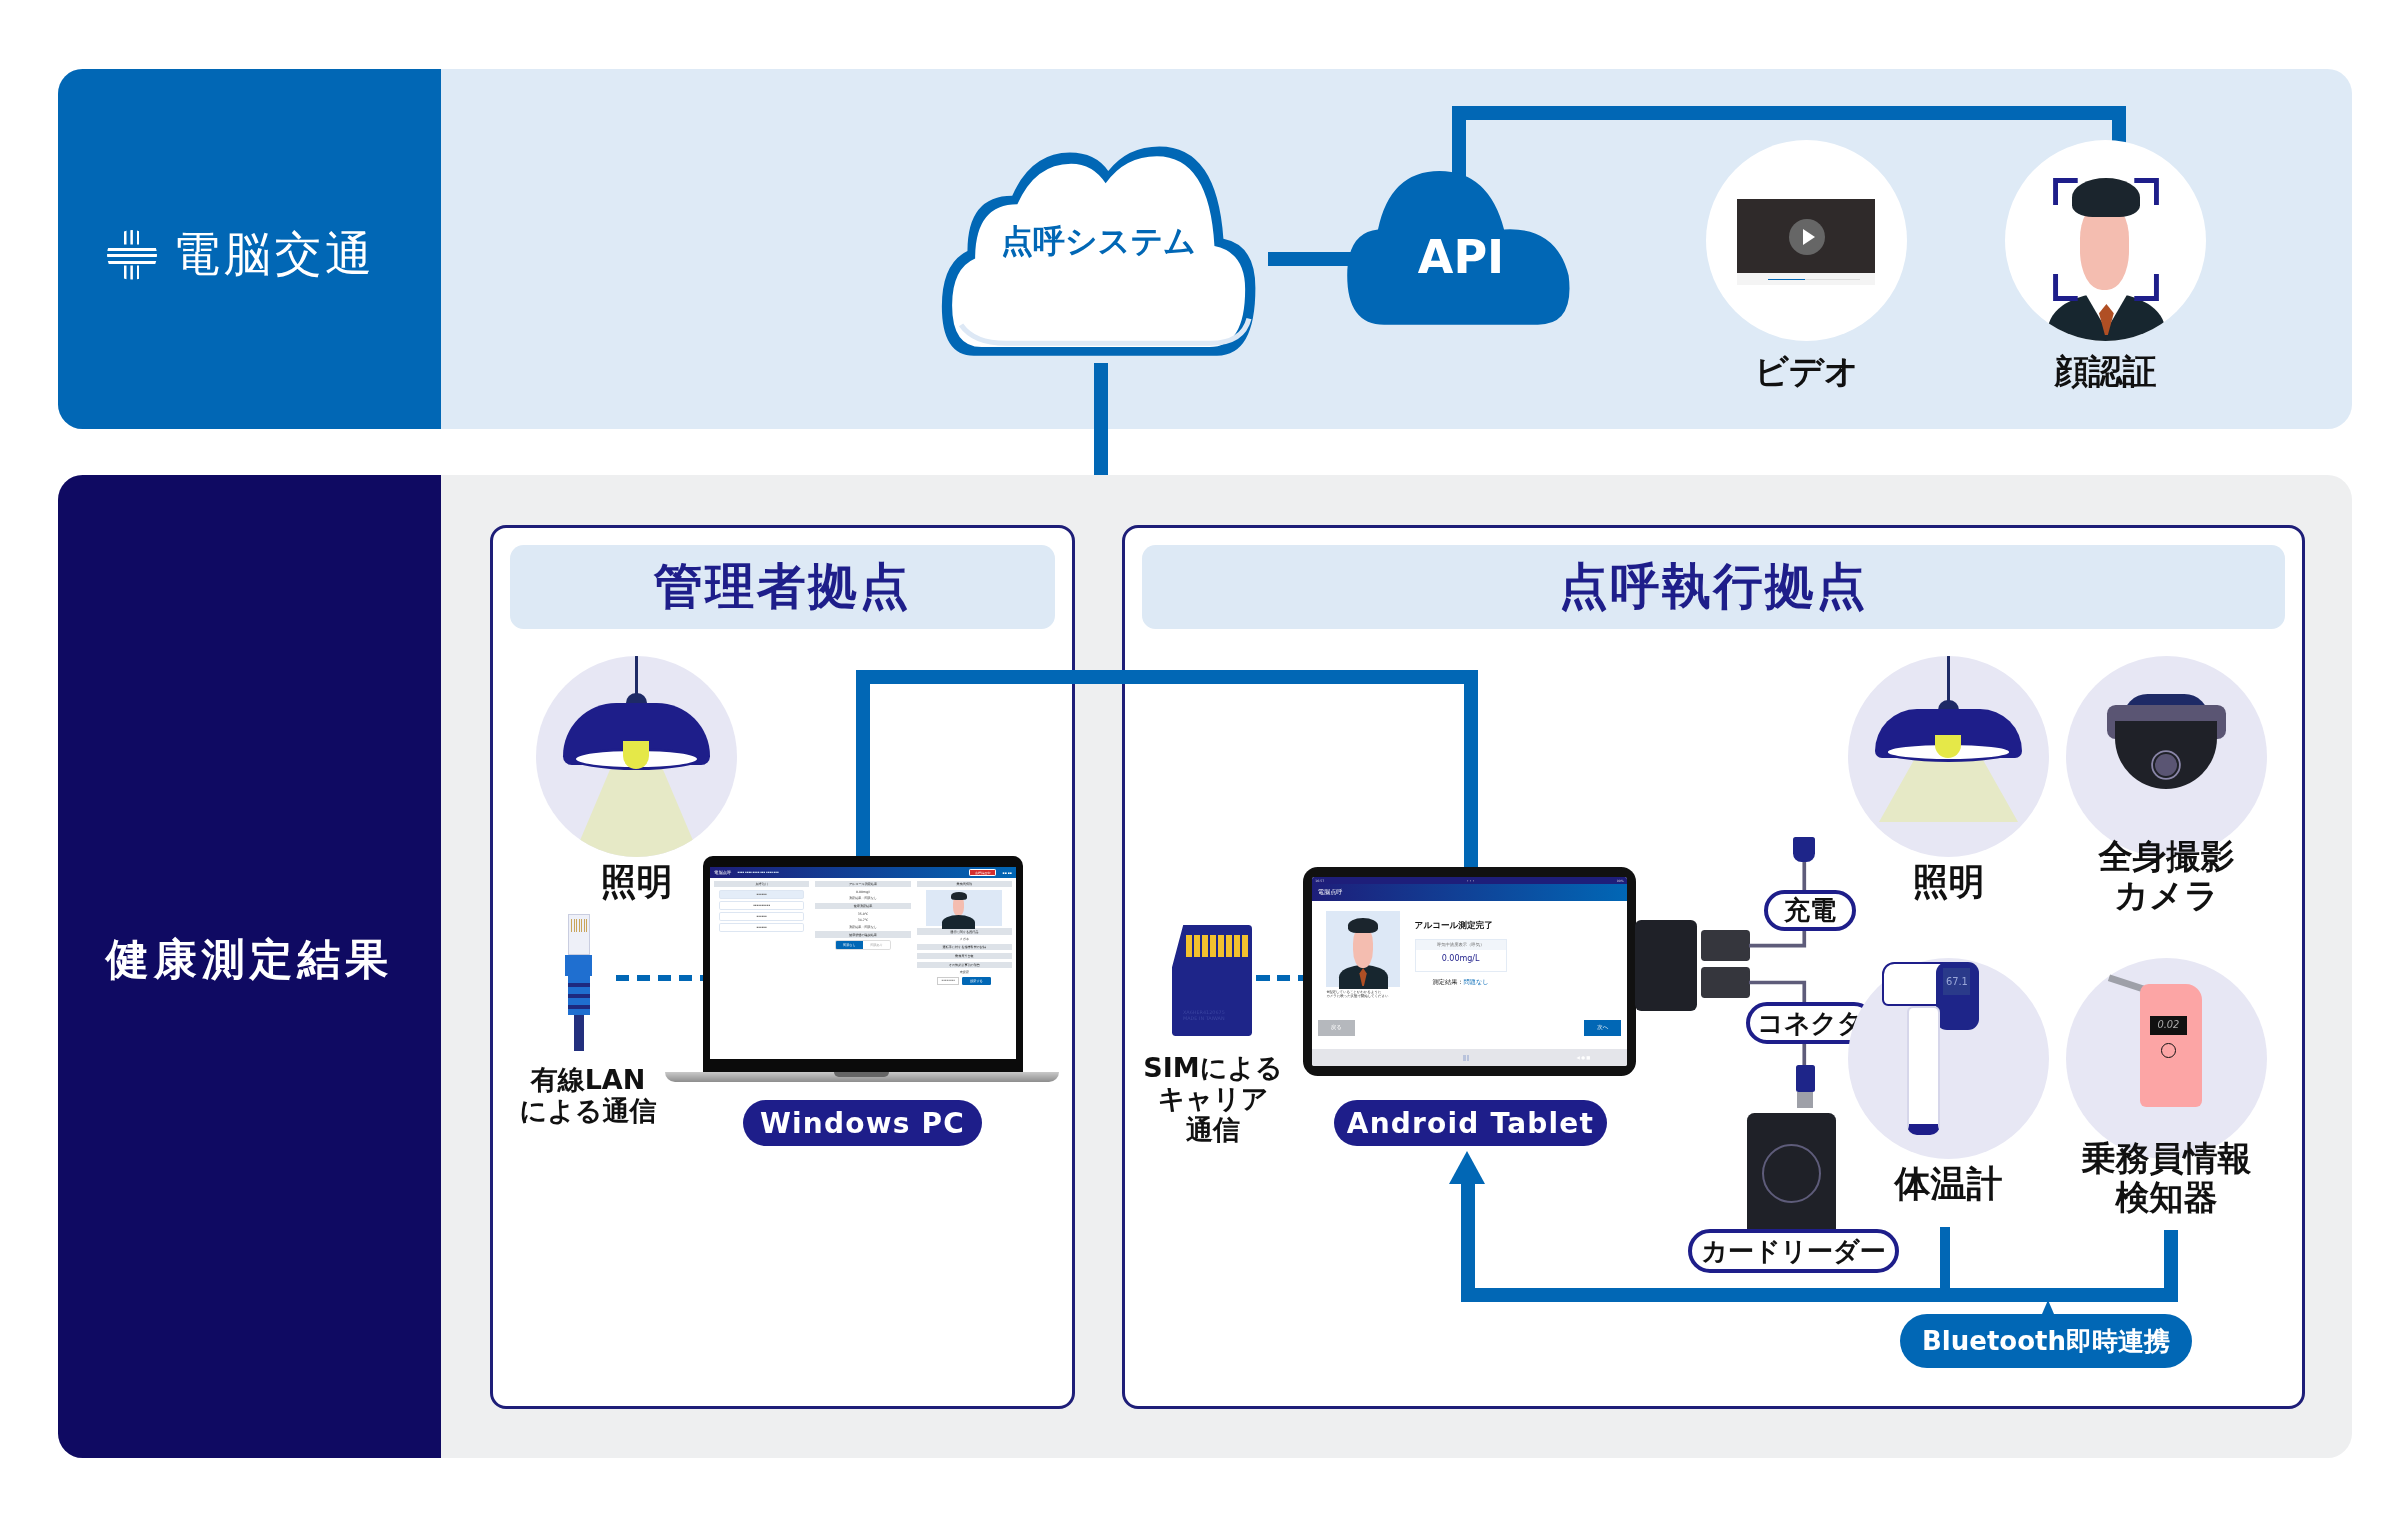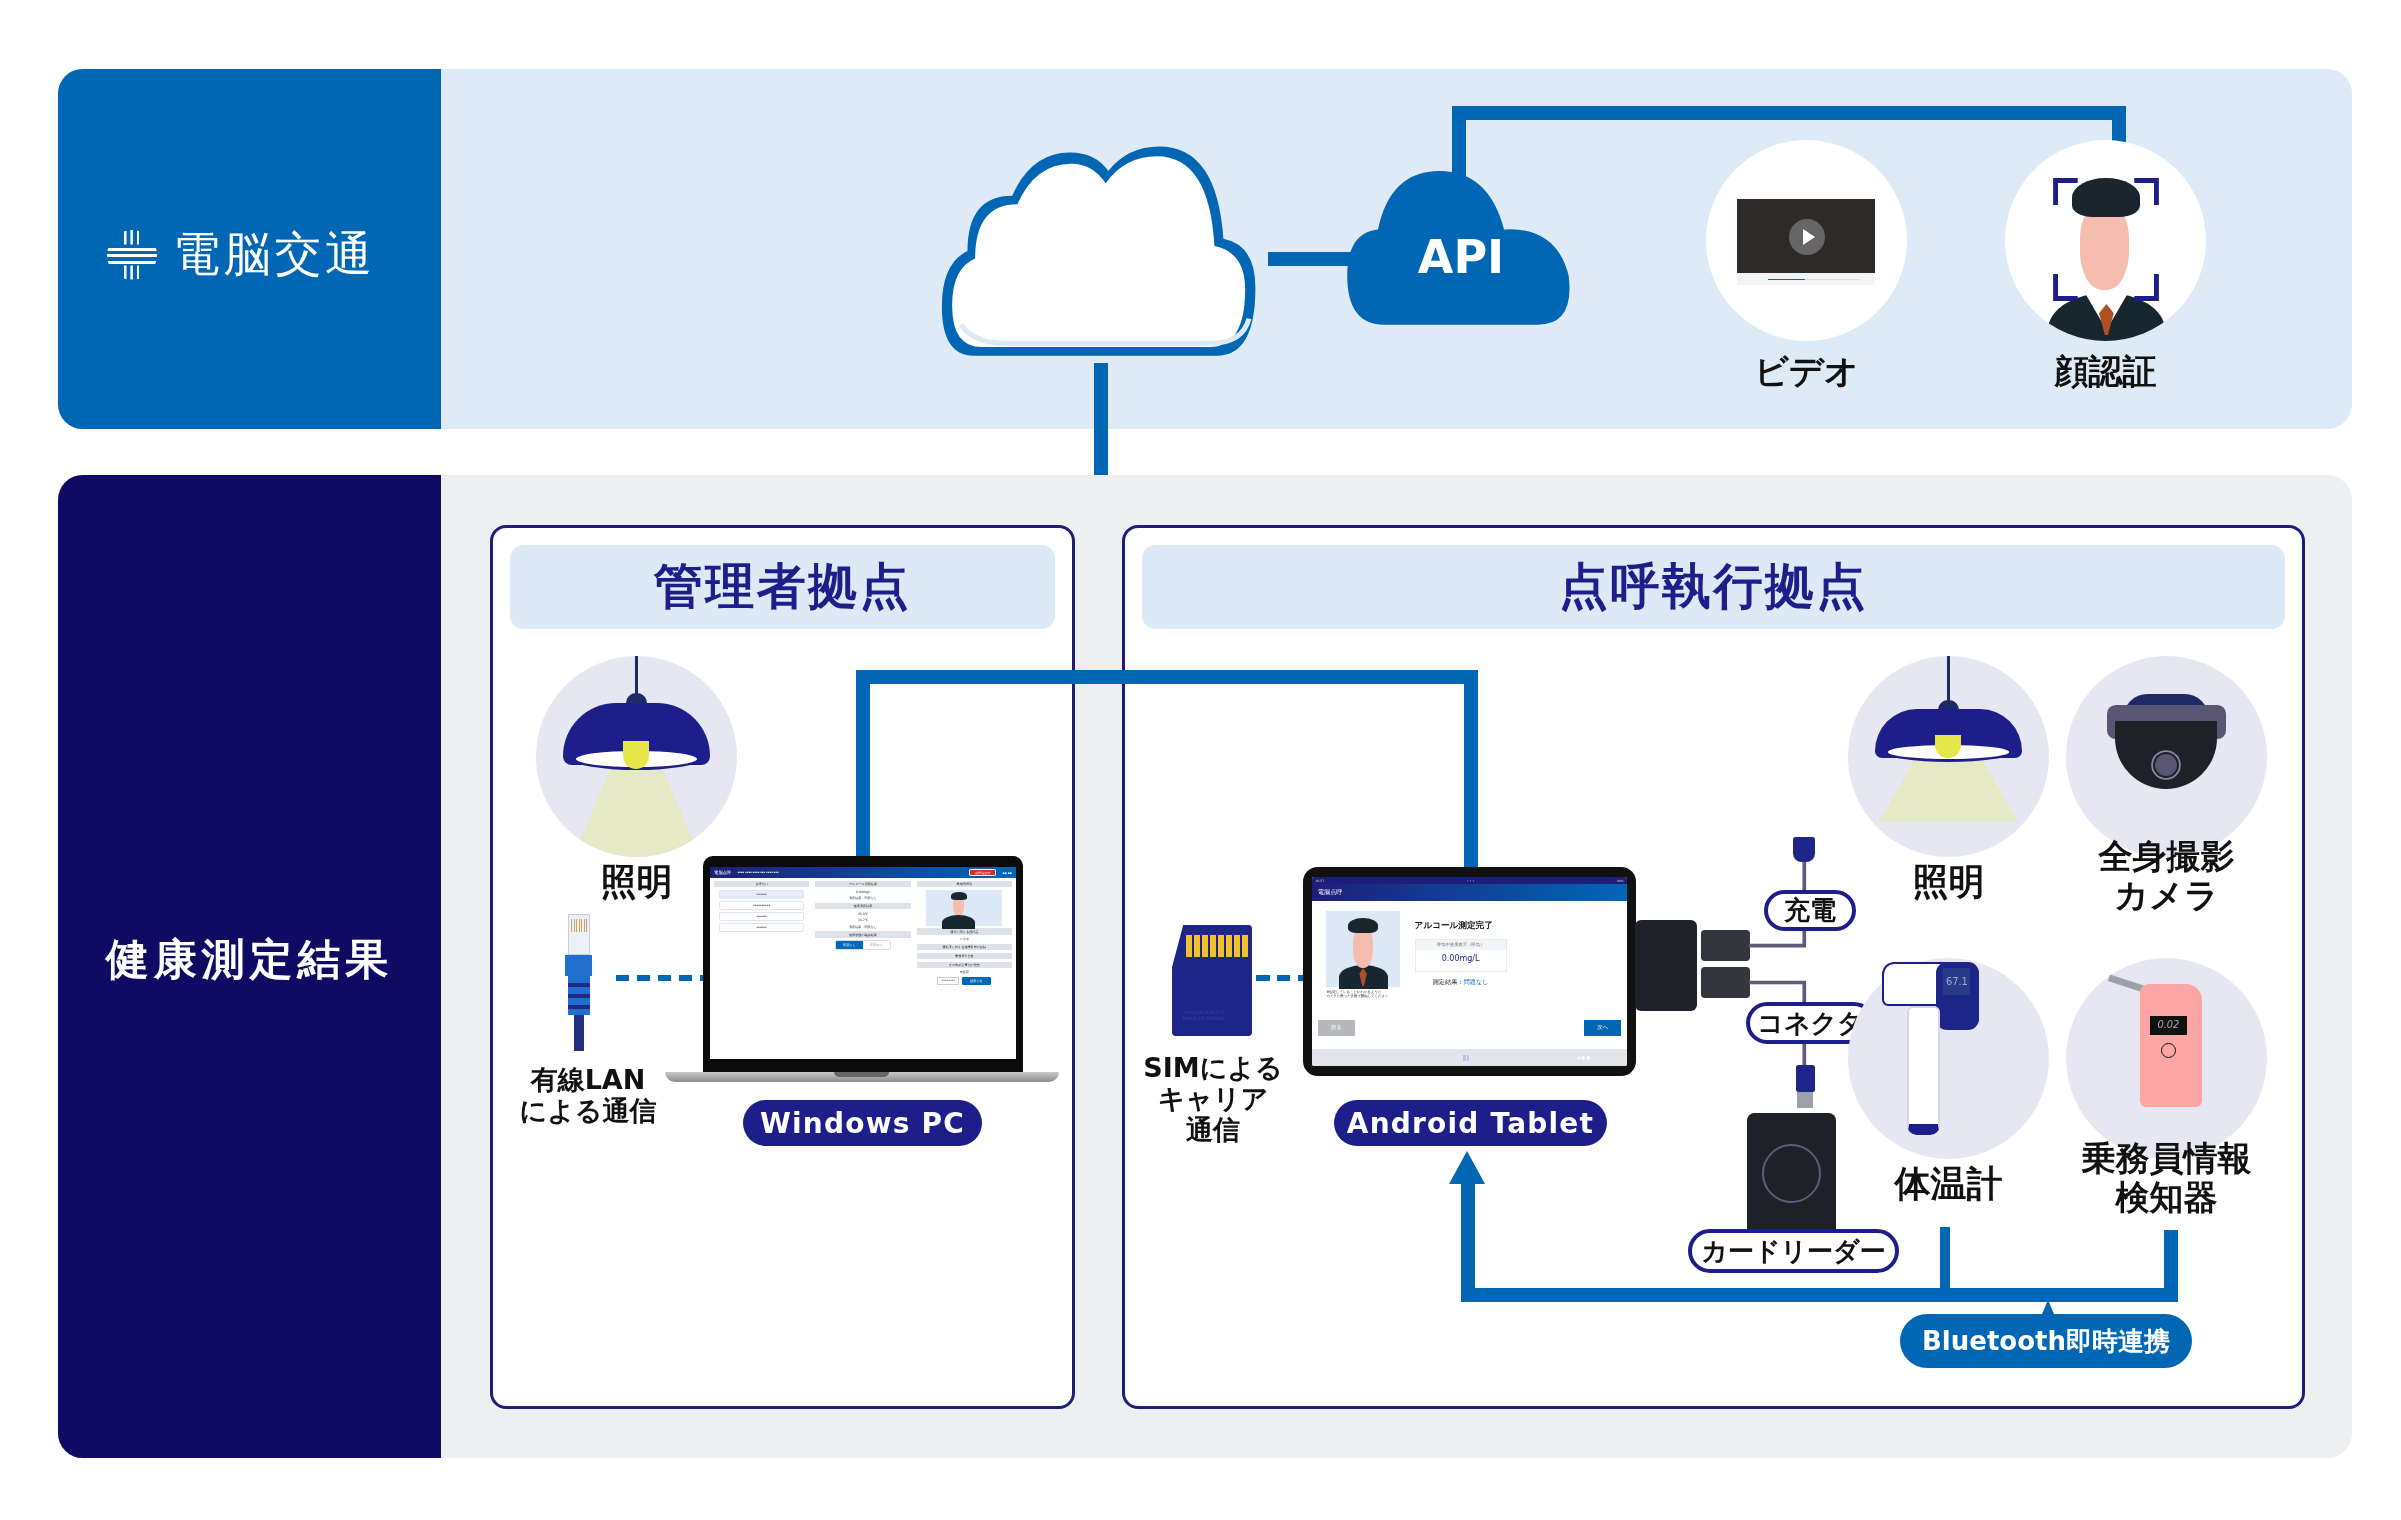--- a/index.html
+++ b/index.html
@@ -128,6 +128,7 @@
     <path d="M72 336 Q26 336 26 268 Q26 208 62 192 Q62 104 128 104 Q156 38 212 38 Q246 38 266 70 Q296 26 346 26 Q428 26 436 172 Q484 182 484 242 Q484 336 428 336 Z" transform="translate(30,0) scale(1.04,1)" fill="#ffffff"></path>
     <path d="M40 300 Q60 330 110 330 L430 330 Q480 330 490 290" transform="translate(30,0) scale(1.04,1)" stroke="#dde8f5" stroke-width="8" fill="none"></path>
   </svg>
+  <div class="cloud-text" style="top:80px; font-size:32px; color:#0167b5;">点呼システム</div>
 </div>
 
 <div class="line" style="left:1094px; top:363px; width:13.5px; height:308px;"></div>

